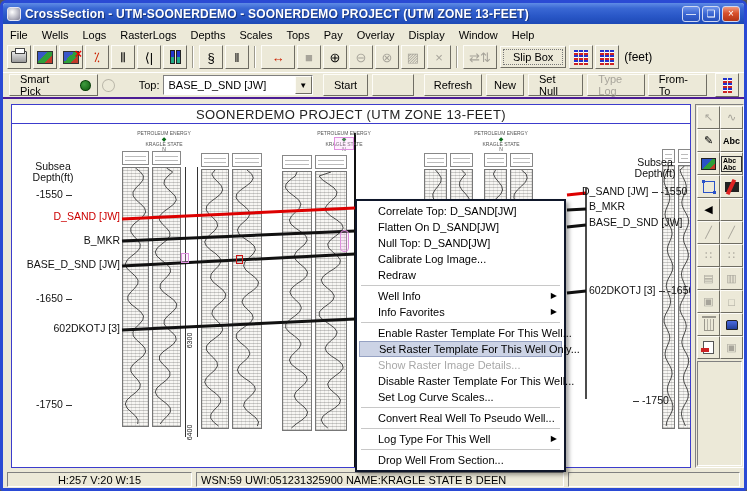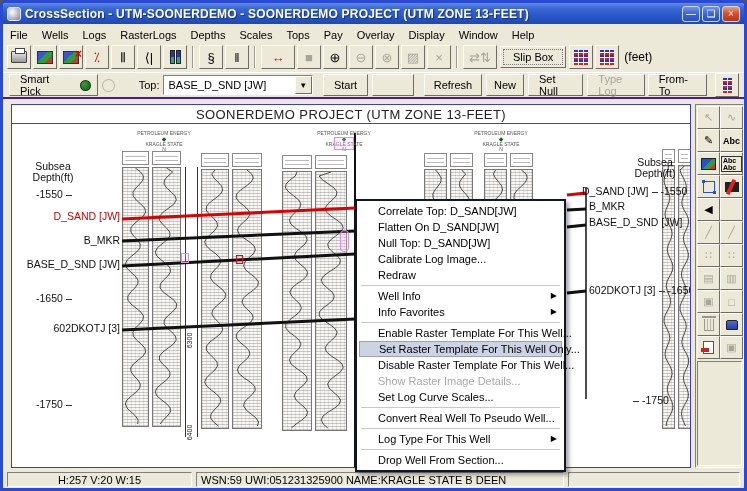--- a/index.html
+++ b/index.html
@@ -506,8 +506,8 @@
     <div class="ctx-sep"></div>
     <div class="ctx-item">Enable Raster Template For This Well...</div>
     <div class="ctx-item hl">Set Raster Template For This Well Only...</div>
+    <div class="ctx-item disabled">Show Raster Image Details...</div>
     <div class="ctx-item">Disable Raster Template For This Well...</div>
-    <div class="ctx-item disabled">Show Raster Image Details...</div>
     <div class="ctx-item">Set Log Curve Scales...</div>
     <div class="ctx-sep"></div>
     <div class="ctx-item">Convert Real Well To Pseudo Well...</div>

